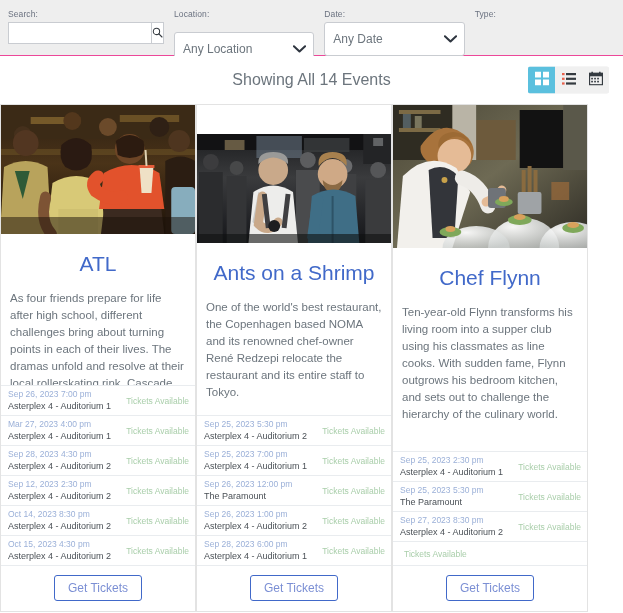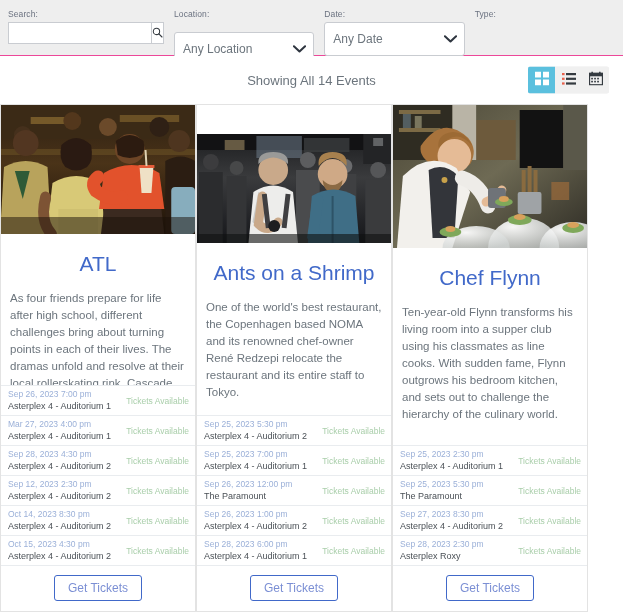--- a/index.html
+++ b/index.html
@@ -88,7 +88,7 @@
     background: #fff;
   }
   .results-text {
-    font-size: 13px;
+    font-size: 16px;
     color: #6c757d;
   }
   .view-toggle {

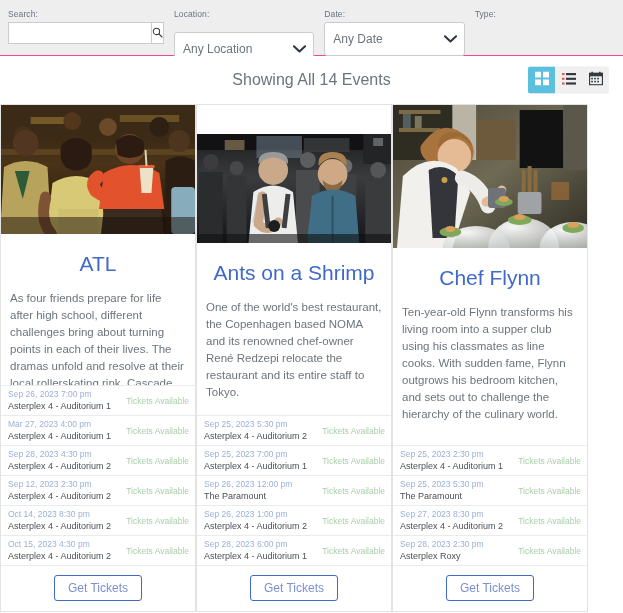--- a/index.html
+++ b/index.html
@@ -573,10 +573,6 @@
         <span class="st-status">Tickets Available</span>
       </div>
       <div class="showtime">
-        <span class="st-left">
-            <span class="st-date">Sep 28, 2023 2:30 pm</span>
-            <span class="st-venue">Asterplex Roxy</span>
-          </span>
         <span class="st-status">Tickets Available</span>
       </div>
     </div>

